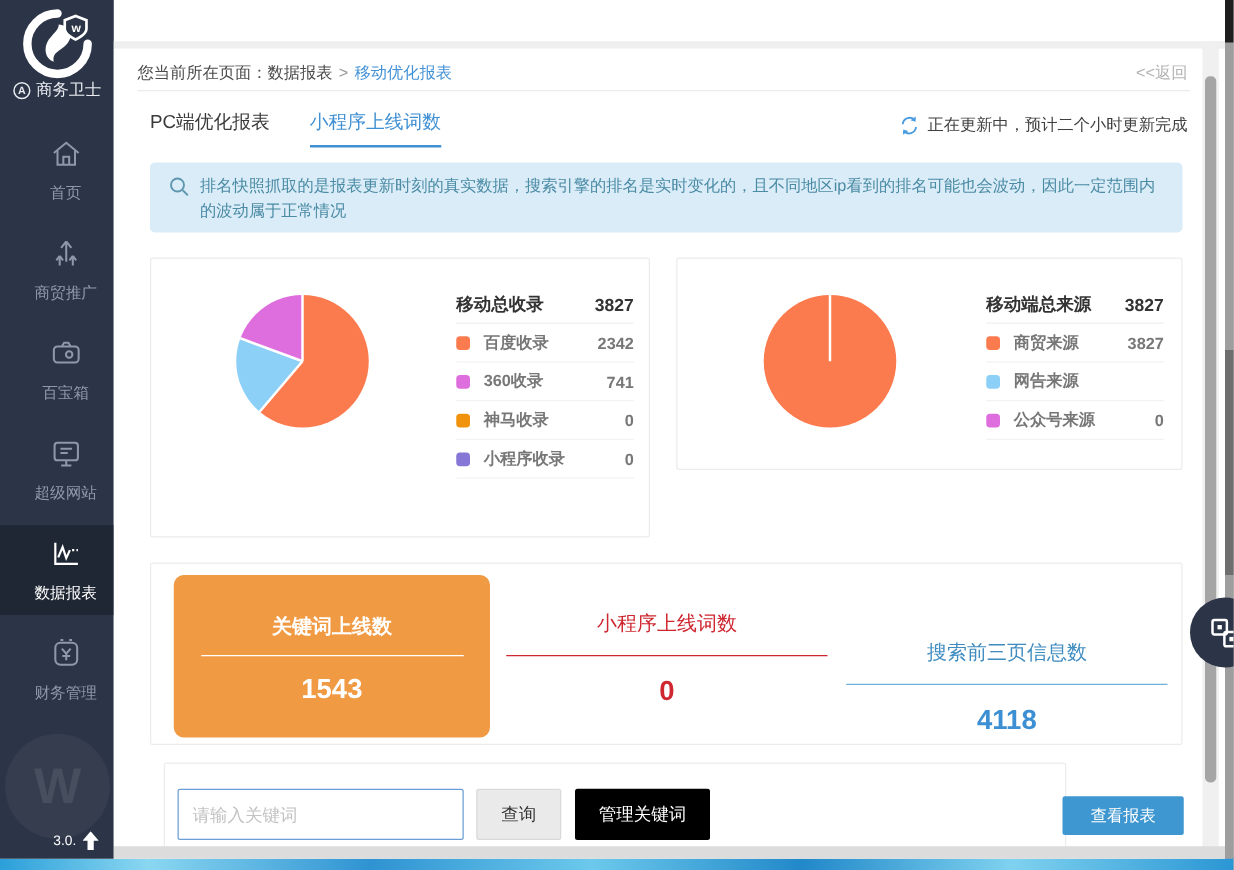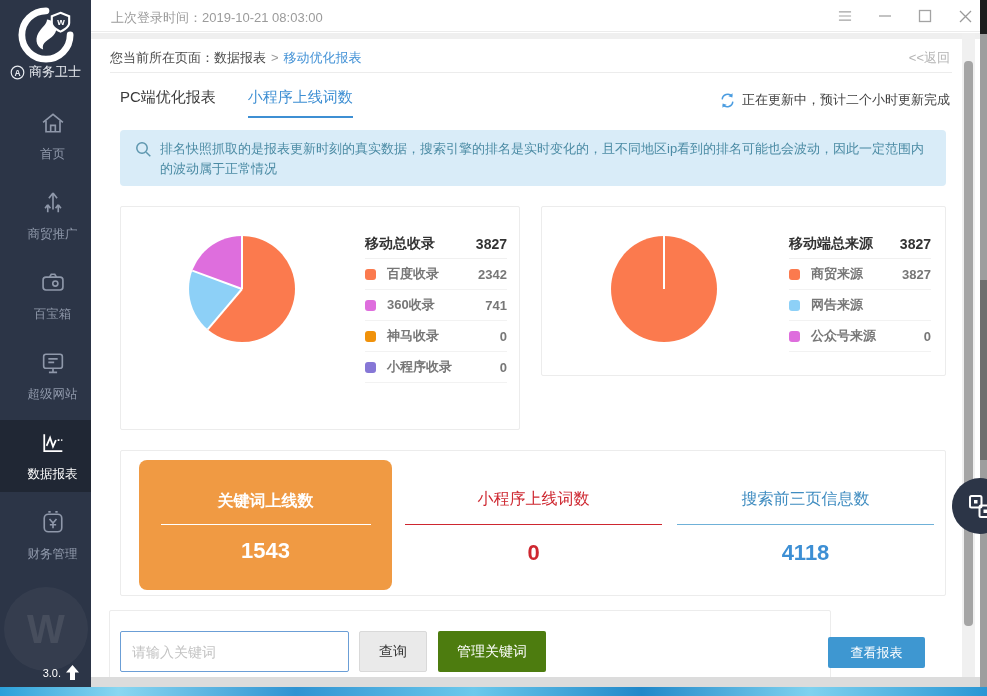--- a/index.html
+++ b/index.html
@@ -205,31 +205,6 @@
       </div>
     </aside>
 
-    <div class="titlebar">
-      <span class="login-text">上次登录时间：2019-10-21 08:03:00</span>
-      <div class="win-controls">
-        <span class="win-btn">
-          <svg width="15" height="12" viewBox="0 0 15 12">
-              <path d="M1 1.5 h13 M1 6 h13 M1 10.5 h13" stroke="#a3a3a3" stroke-width="1.3"></path>
-            </svg>
-        </span>
-        <span class="win-btn">
-          <svg width="14" height="12" viewBox="0 0 14 12">
-              <path d="M1 6 h12" stroke="#a3a3a3" stroke-width="1.3"></path>
-            </svg>
-        </span>
-        <span class="win-btn">
-          <svg width="14" height="14" viewBox="0 0 14 14">
-              <rect x="1.5" y="1.5" width="11" height="11" fill="none" stroke="#a3a3a3" stroke-width="1.3"></rect>
-            </svg>
-        </span>
-        <span class="win-btn">
-          <svg width="13" height="13" viewBox="0 0 13 13">
-              <path d="M1 1 L12 12 M12 1 L1 12" stroke="#9a9a9a" stroke-width="1.3"></path>
-            </svg>
-        </span>
-      </div>
-    </div>
     <div class="topgap"></div>
 
     <div class="content">

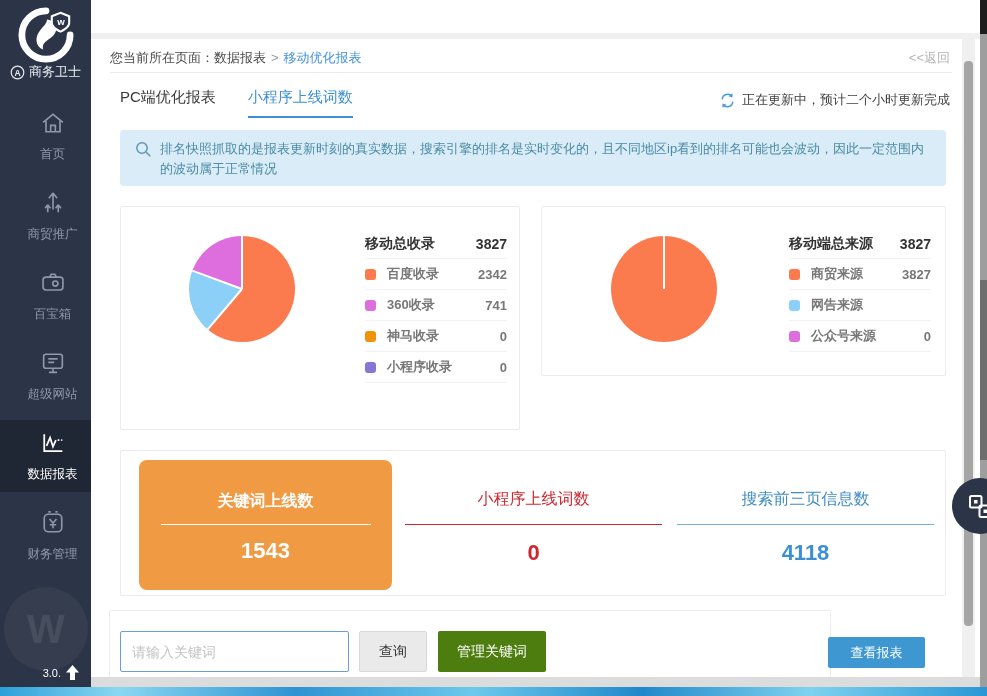--- a/index.html
+++ b/index.html
@@ -87,7 +87,7 @@
   .stat-orange .sv { font-size:22px; font-weight:bold; margin-top:13px; }
   .stat-plain { position:absolute; top:38px; width:257px; text-align:center; cursor:pointer; }
   .stat-red { left:284px; }
-  .stat-blue { left:556px; }
+  .stat-blue { left:556px;margin-top:23px; }
   .stat-plain .st { font-size:16px; font-weight:normal; }
   .stat-red .st { color:#ce2730; }
   .stat-blue .st { color:#3f8cc0; }

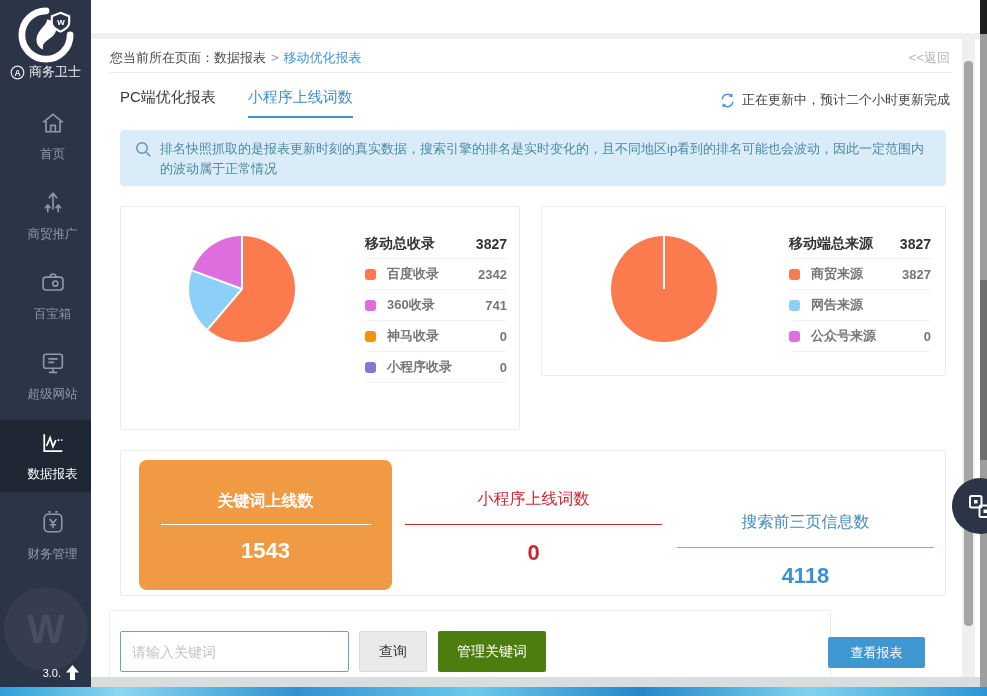--- a/index.html
+++ b/index.html
@@ -98,7 +98,7 @@
   .stat-red .sv { color:#ce2730; }
   .stat-blue .sv { color:#3d8fd4; }
 
-  .kw-card { left:18px; top:571px; width:722px; height:80px; }
+  .kw-card { left:40px; top:571px; width:722px; height:80px; }
   .kw-input { position:absolute; left:10px; top:20px; width:229px; height:41px; border:1px solid #6b9ed6;
     border-radius:2px; font-size:14px; color:#333; padding:0 11px; outline:none;
     font-family:"Liberation Sans","DejaVu Sans",sans-serif; }

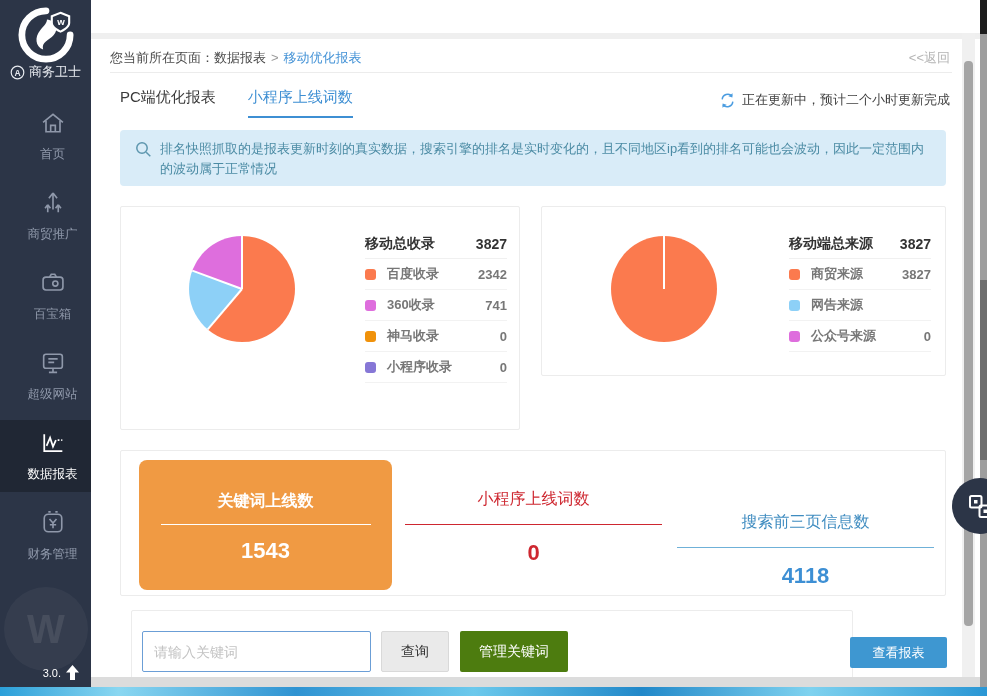--- a/index.html
+++ b/index.html
@@ -106,7 +106,7 @@
   .btn { border:none; cursor:pointer; font-family:"Liberation Sans","DejaVu Sans",sans-serif; }
   .btn-query { position:absolute; left:249px; top:20px; width:68px; height:41px; background:#eaeaea;
     border:1px solid #d9d9d9; font-size:14px; color:#333; border-radius:2px; }
-  .btn-manage { position:absolute; left:328px; top:20px; width:108px; height:41px; background:#4d7c0f;
+  .btn-manage { position:absolute; left:328px; top:20px; width:108px; height:41px; background:#000000;
     color:#fff; font-size:14px; border-radius:2px; }
   .btn-report { position:absolute; left:718px; top:26px; width:97px; height:31px; background:#3e97d1;
     color:#fff; font-size:13px; border-radius:2px; }

